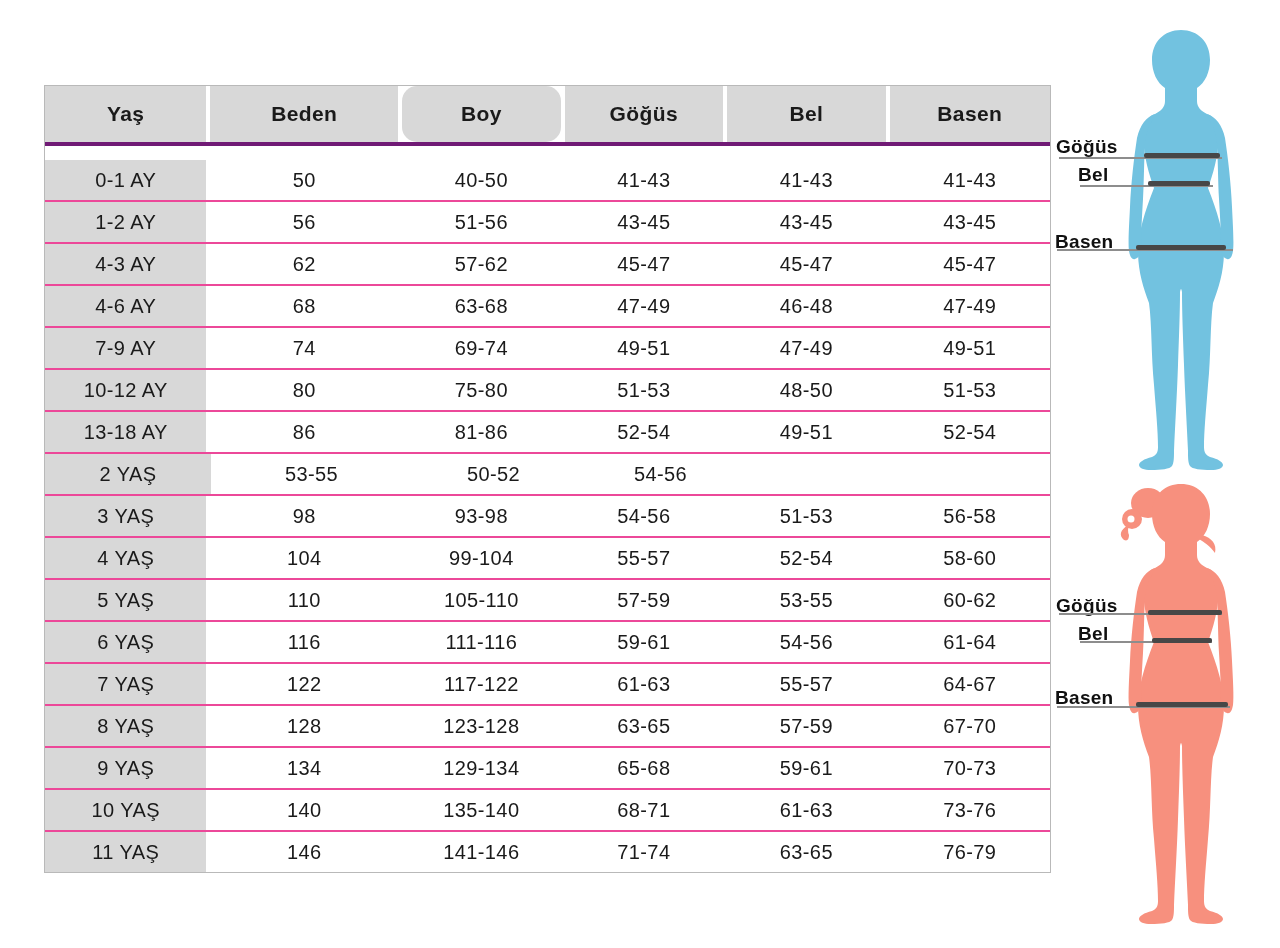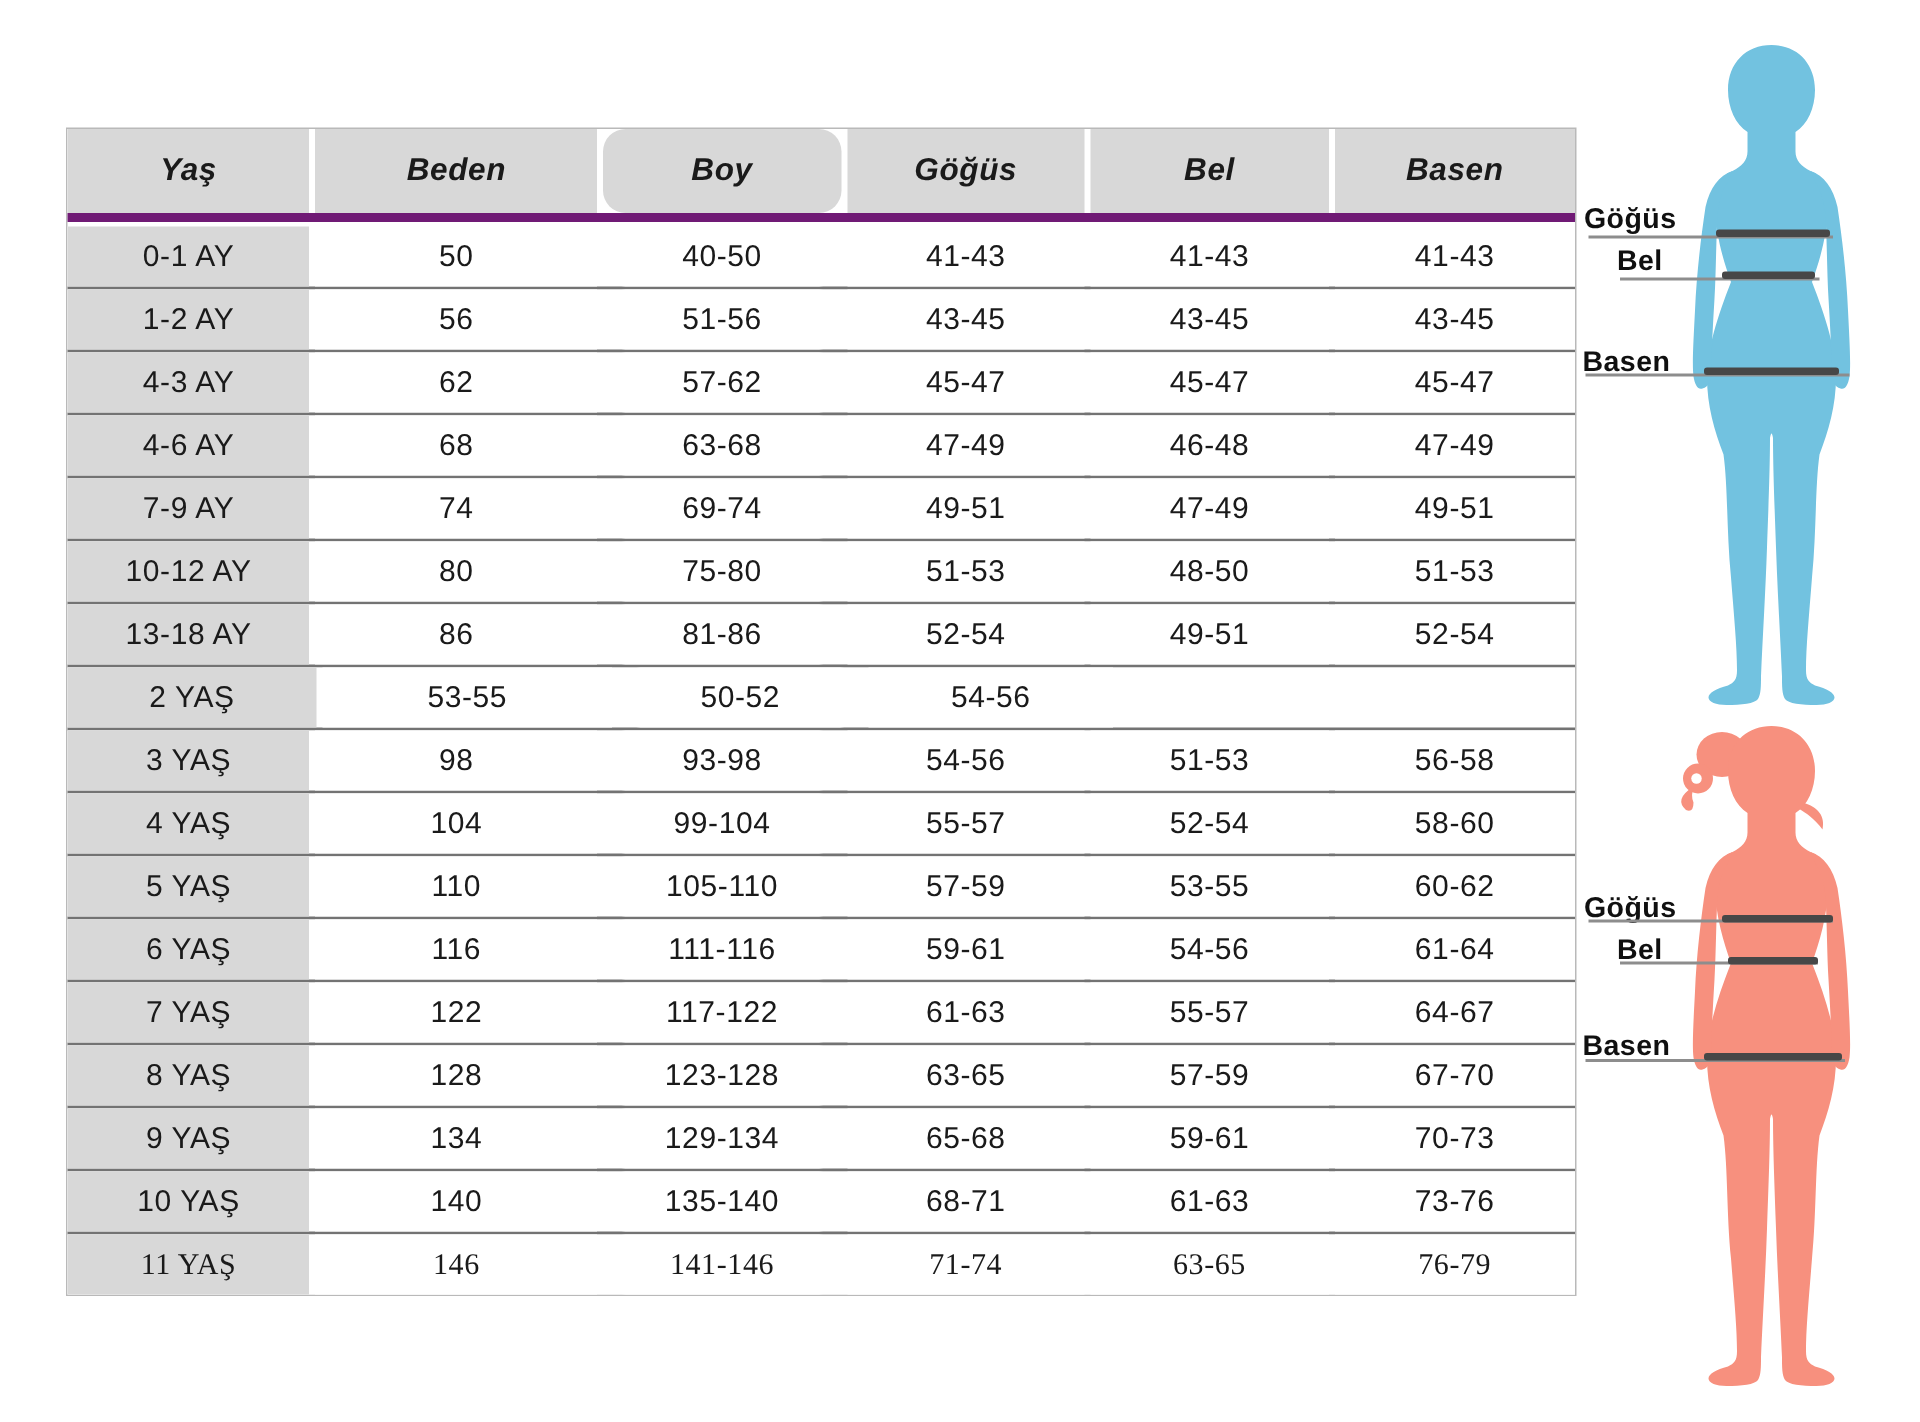--- a/index.html
+++ b/index.html
@@ -16,7 +16,7 @@
   }
   .trow { display:flex; gap:4px; border-bottom:2px solid #737373; background:#fff; }
   .trow:last-child { border-bottom:none;font-family:Liberation Serif, serif; }
-  .trow.hrow { border-bottom:6px solid #701a75; margin-bottom:3px;font-style:italic; }
+  .trow.hrow { border-bottom:4px solid #701a75; margin-bottom:14px; }
   .cell {
     display:flex; align-items:center; justify-content:center;
     height:40px; background:#ffffff; font-size:20px; color:#1a1a1a;

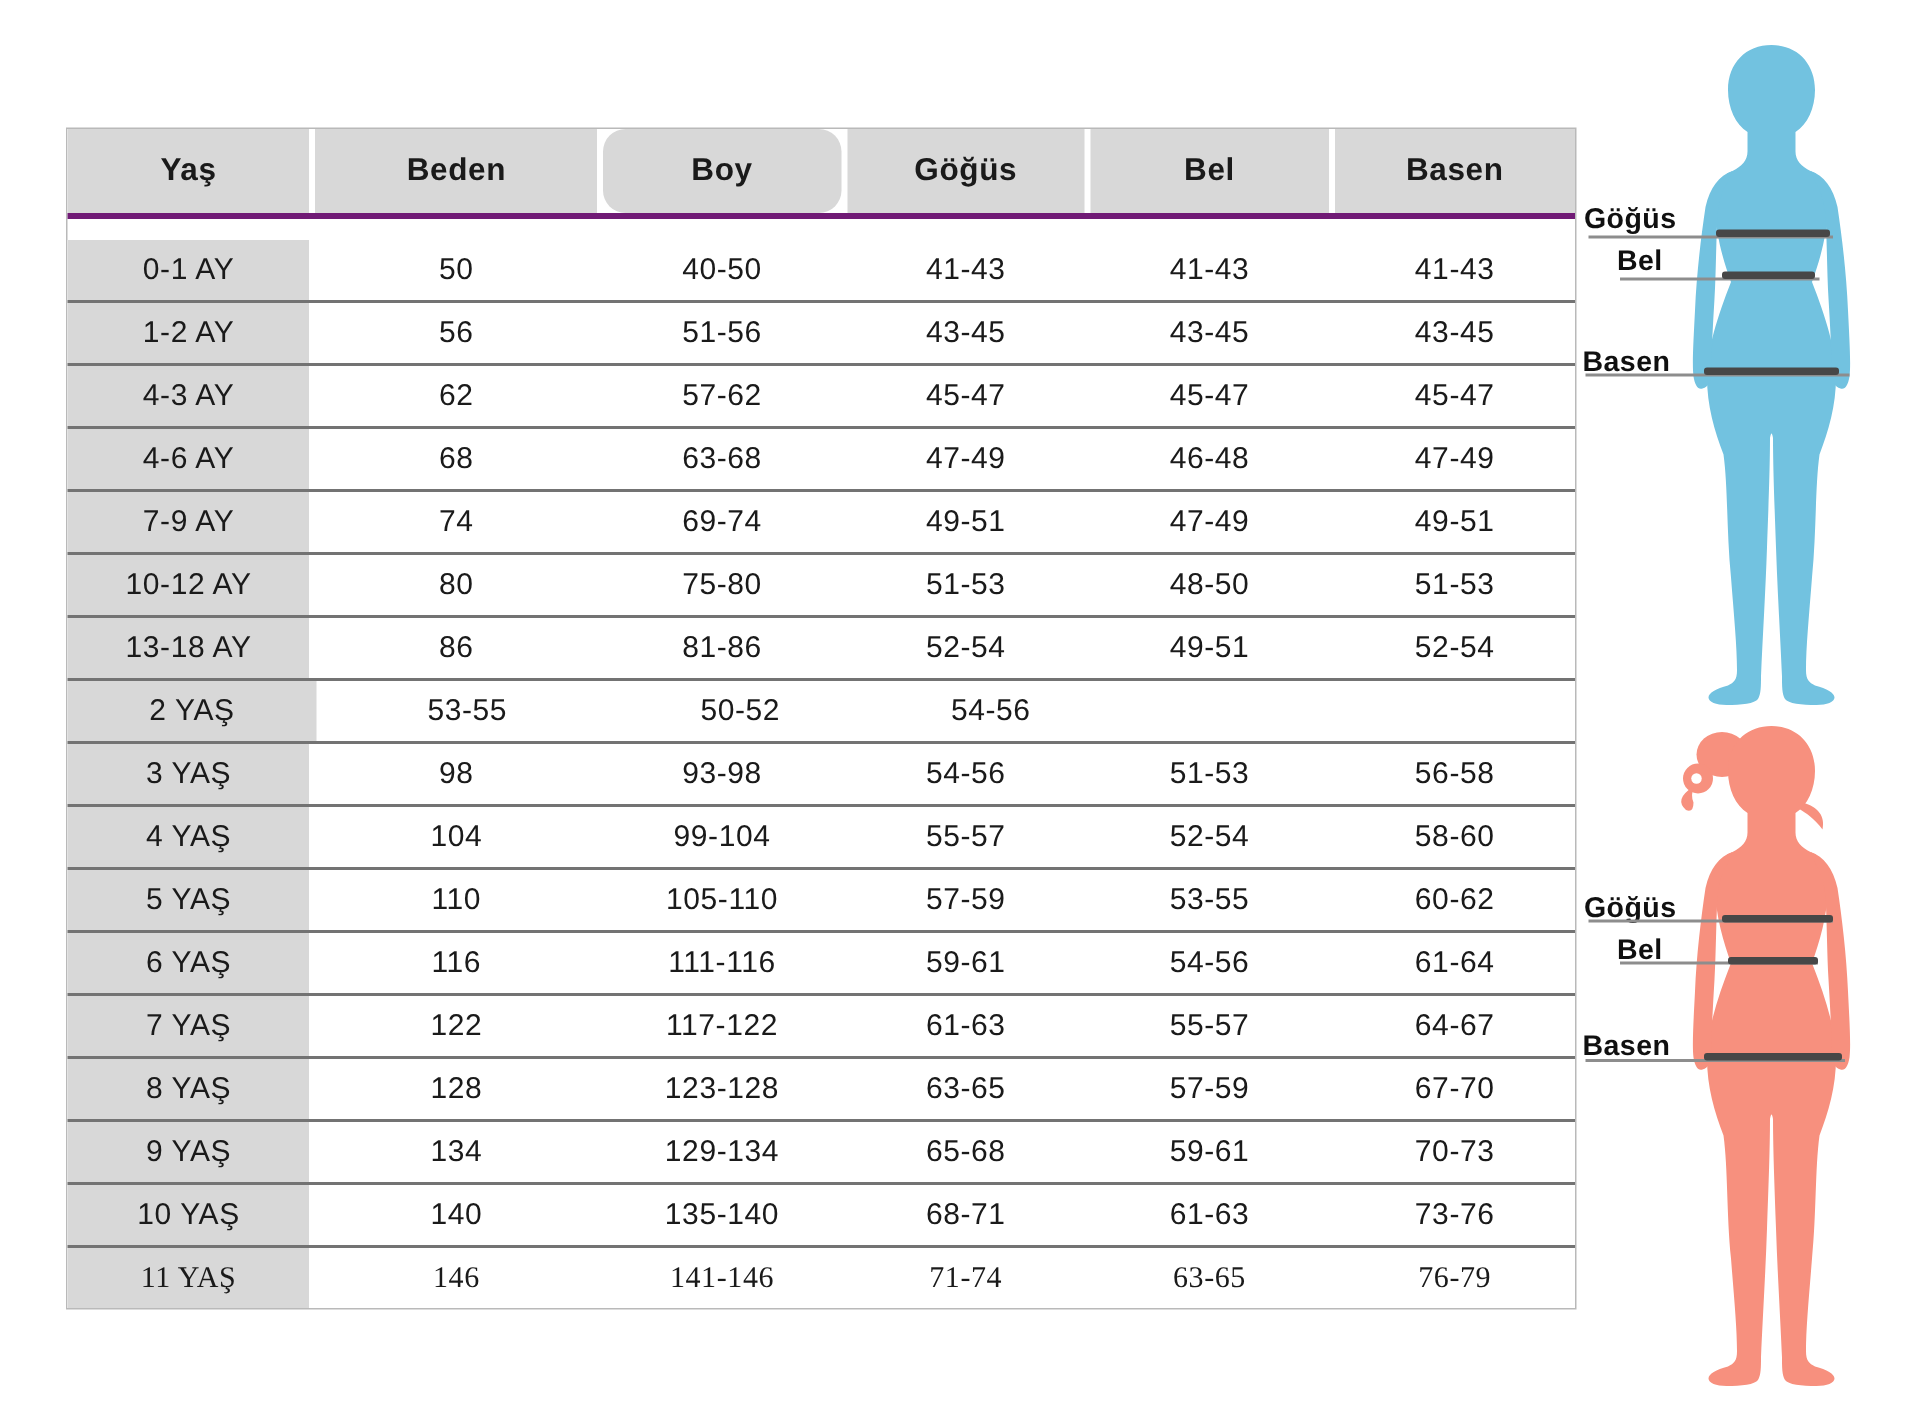--- a/index.html
+++ b/index.html
@@ -14,7 +14,7 @@
     position:absolute; left:44px; top:85px; width:1007px;
     border:1px solid #b9b9b9; background:#ffffff; box-sizing:border-box;
   }
-  .trow { display:flex; gap:4px; border-bottom:2px solid #737373; background:#fff; }
+  .trow { display:flex; gap:4px; border-bottom:2px solid #ec4899; background:#fff; }
   .trow:last-child { border-bottom:none;font-family:Liberation Serif, serif; }
   .trow.hrow { border-bottom:4px solid #701a75; margin-bottom:14px; }
   .cell {

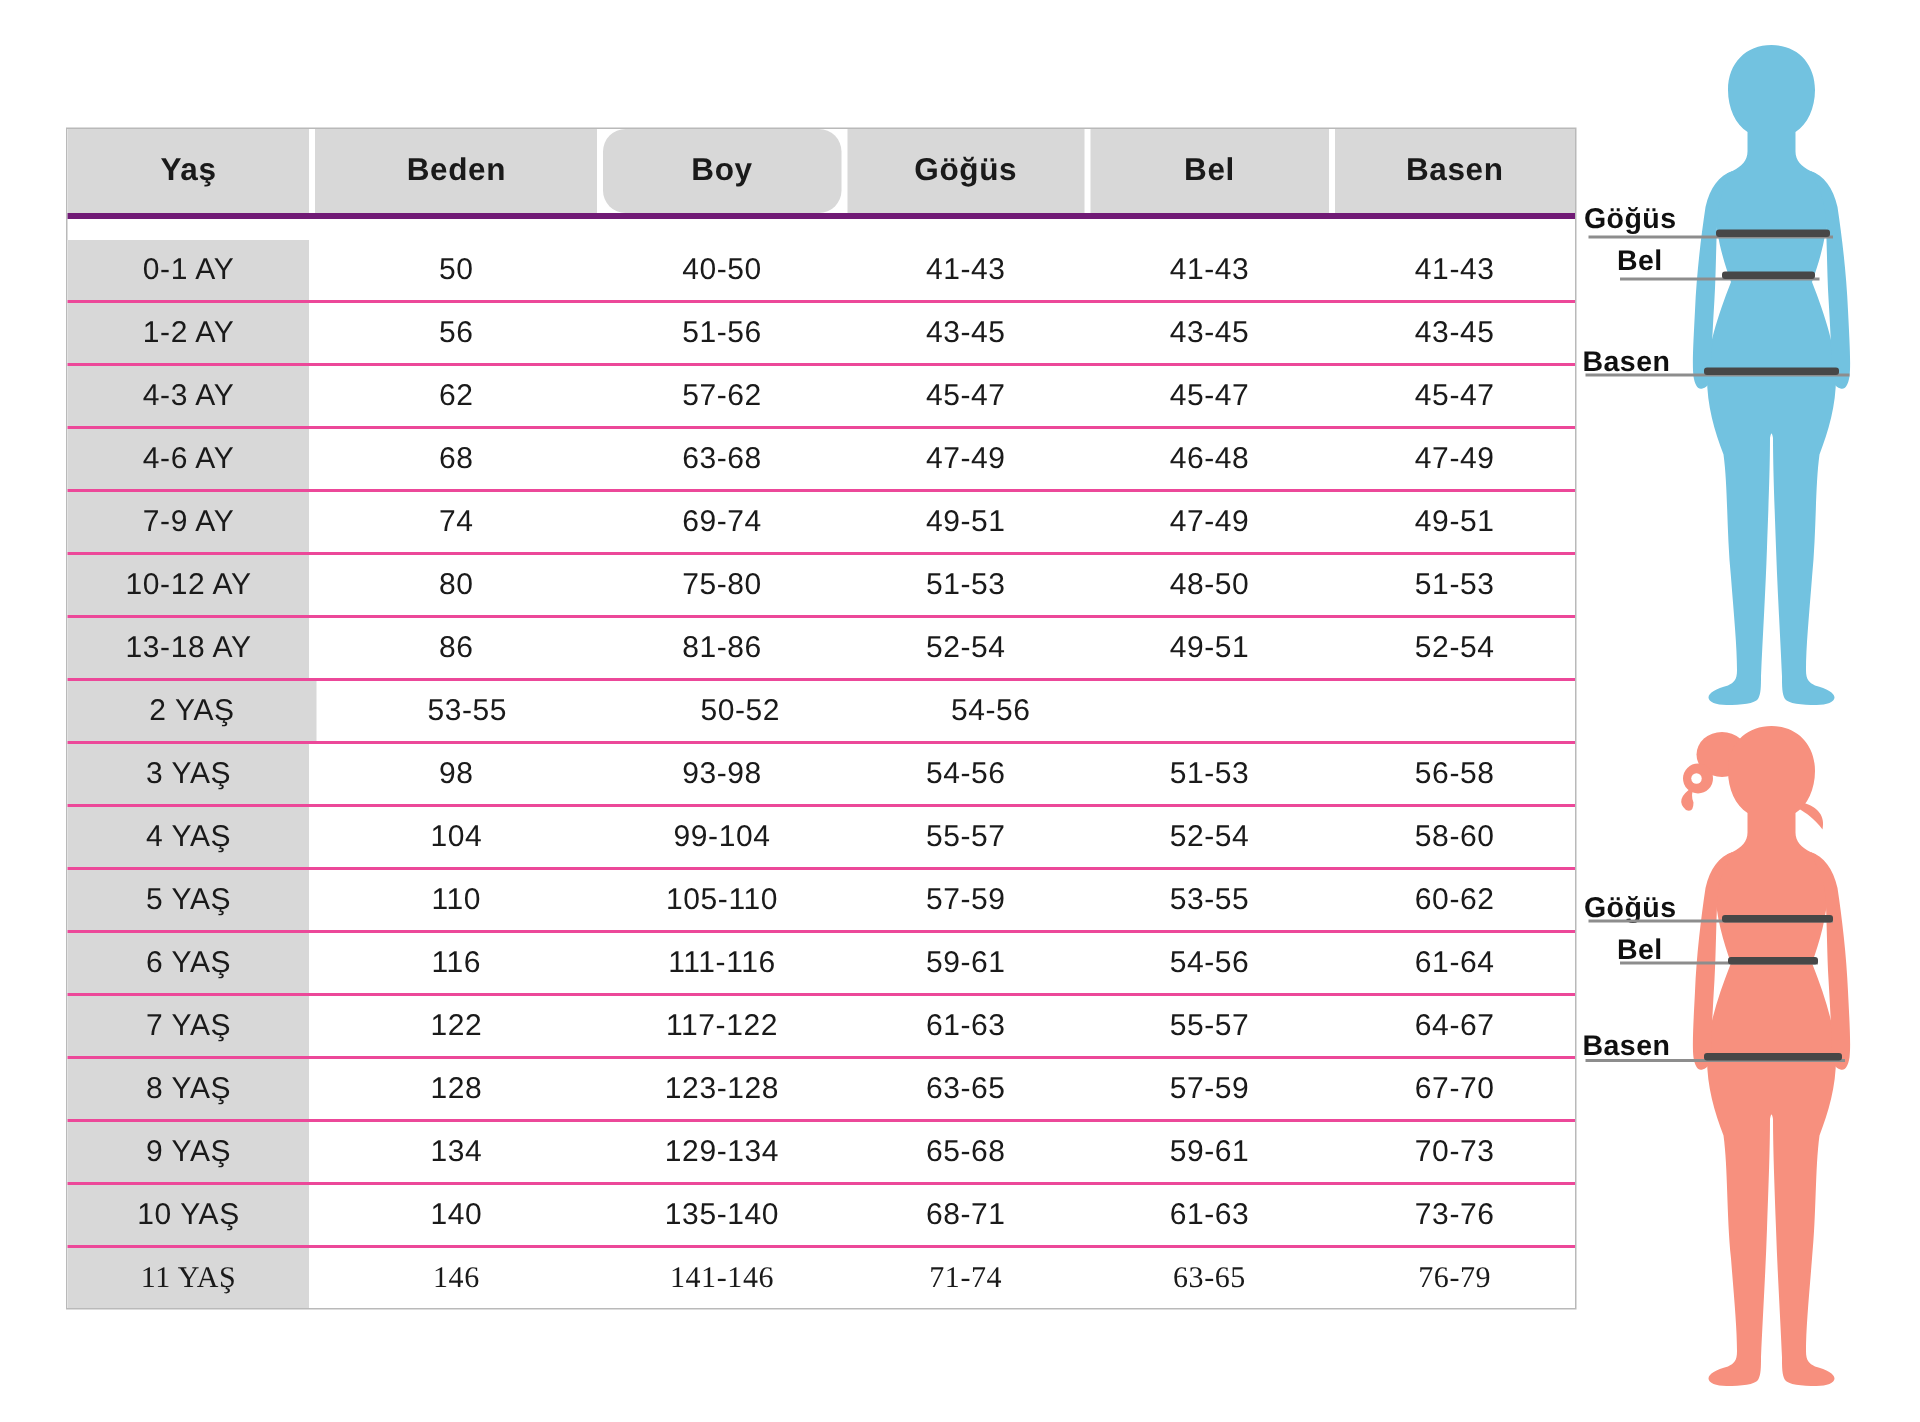--- a/index.html
+++ b/index.html
@@ -15,7 +15,7 @@
     border:1px solid #b9b9b9; background:#ffffff; box-sizing:border-box;
   }
   .trow { display:flex; gap:4px; border-bottom:2px solid #ec4899; background:#fff; }
-  .trow:last-child { border-bottom:none;font-family:Liberation Serif, serif; }
+  .trow:last-child { border-bottom:none; }
   .trow.hrow { border-bottom:4px solid #701a75; margin-bottom:14px; }
   .cell {
     display:flex; align-items:center; justify-content:center;

